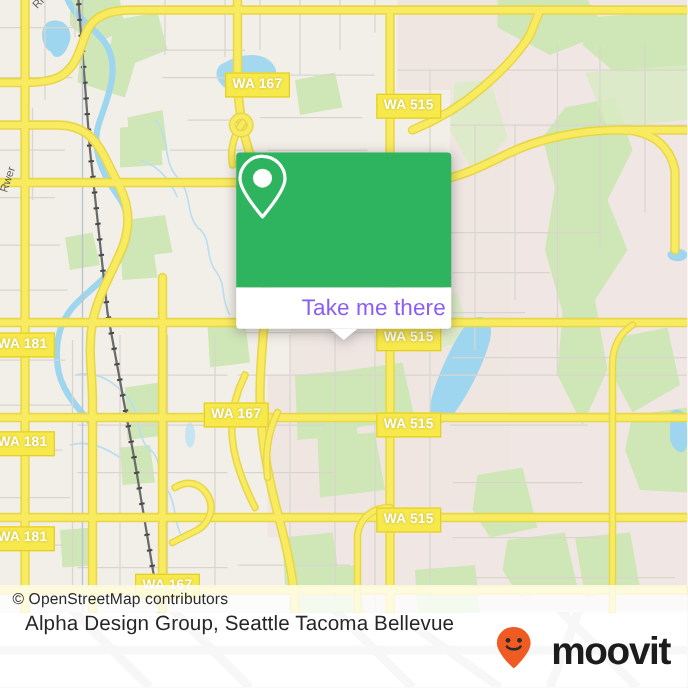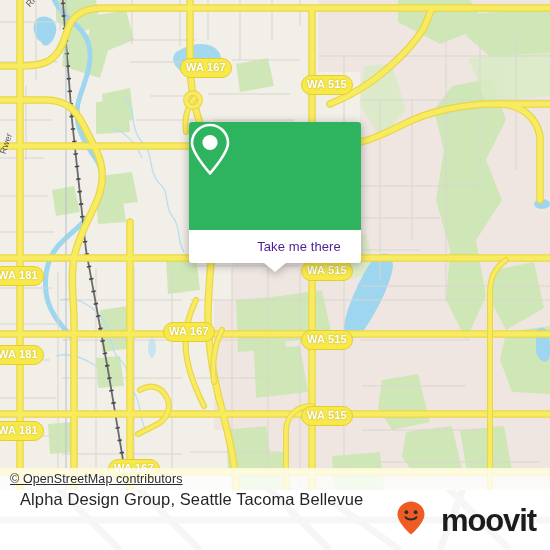--- a/index.html
+++ b/index.html
@@ -23,7 +23,7 @@
     position:absolute;
     background:#f7e84b;
     border:1.6px solid #e3cf2b;
-    border-radius:10px;
+    border-radius:0;
     color:#ffffff;
     font-size:11px;
     font-weight:bold;

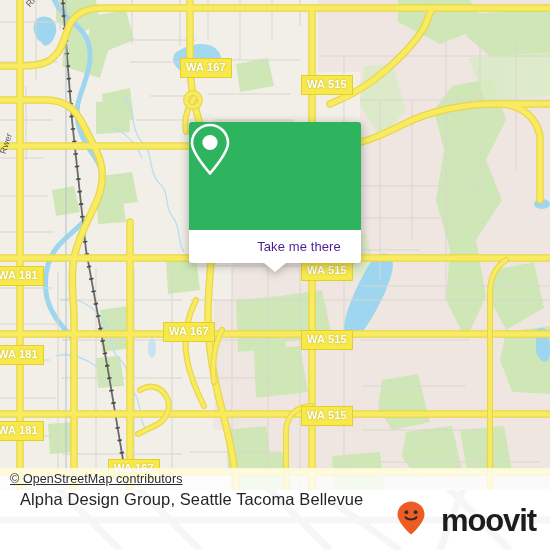--- a/index.html
+++ b/index.html
@@ -67,8 +67,8 @@
     position:relative;
   }
   .popup-foot-label{
-    color:#4c1d95;
-    font-size:13px;
+    color:#8b5cf6;
+    font-size:18px;
     letter-spacing:.1px;
     margin-left:48px;
   }

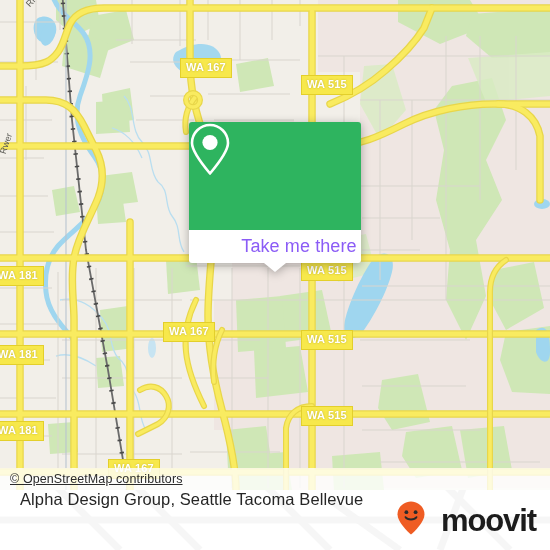--- a/index.html
+++ b/index.html
@@ -88,7 +88,7 @@
     display:flex;align-items:center;
   }
   .attrib-text{
-    color:#2b2b2b;font-size:12.5px;padding-left:10px;letter-spacing:.1px;text-decoration:underline;
+    color:#2b2b2b;font-size:12.5px;padding-left:10px;letter-spacing:.1px;
   }
 
   

